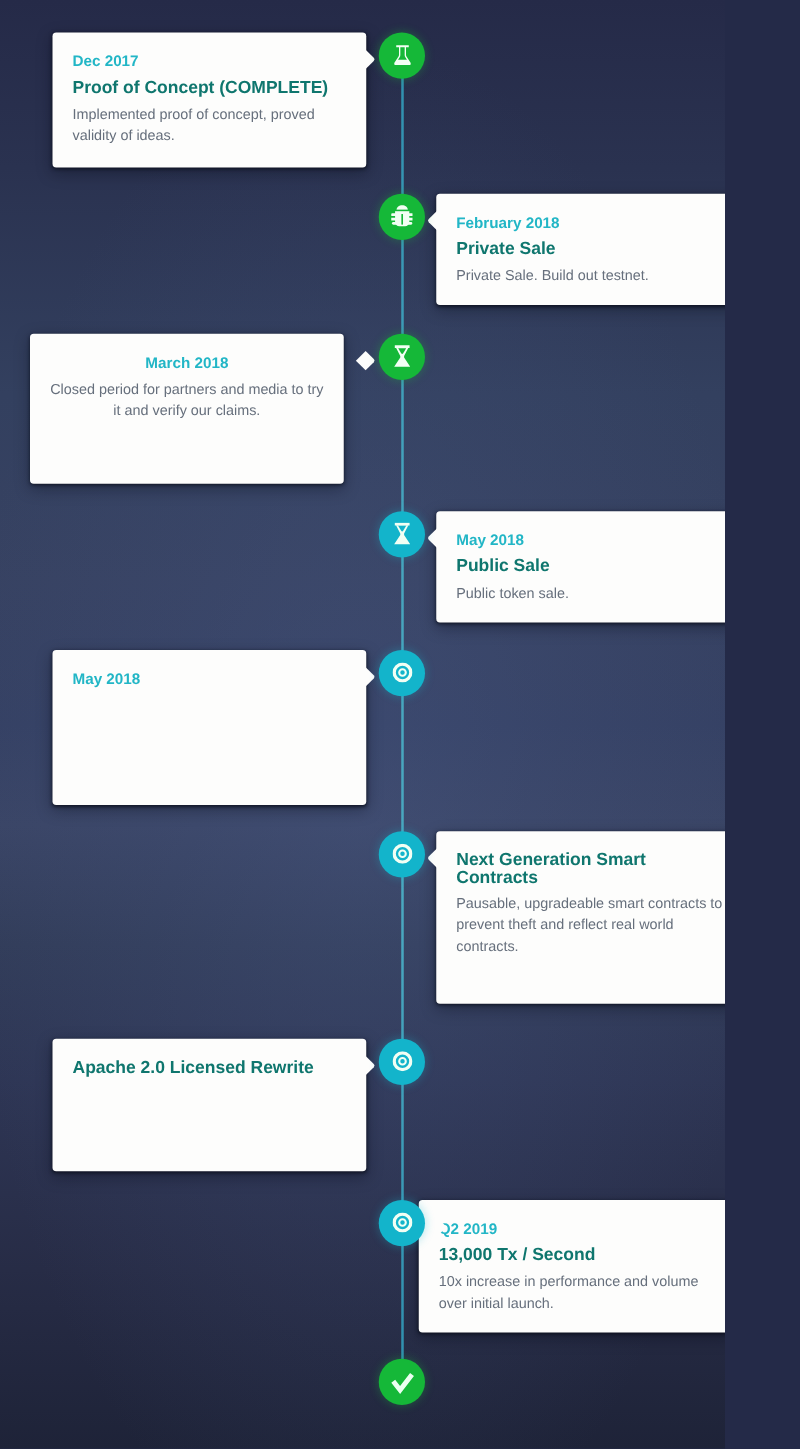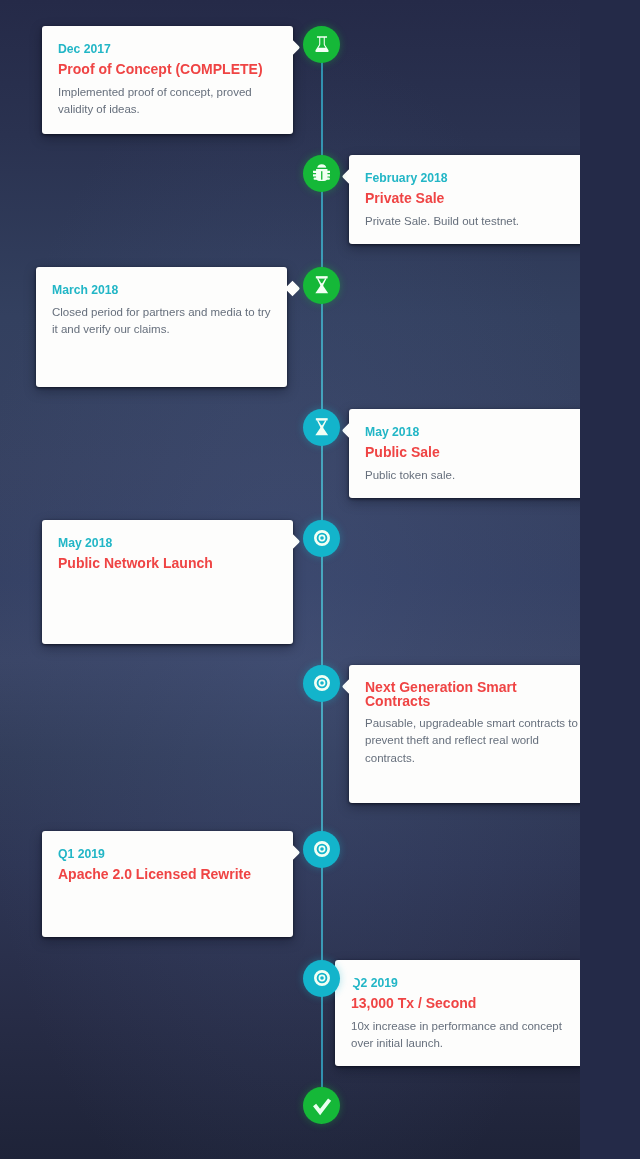--- a/index.html
+++ b/index.html
@@ -46,7 +46,7 @@
 
   .date{color:#22b6c6;font-weight:bold;font-size:12.2px;line-height:14px;
     margin:0 0 7.2px 0;}
-  .title{color:#ef4444;font-weight:bold;font-size:14px;line-height:13.6px;
+  .title{color:#0f766e;font-weight:bold;font-size:14px;line-height:13.6px;
     margin:0 0 7.0px 0;}
   .desc{color:#666f7c;font-size:11.5px;line-height:17.2px;margin:0;}
 </style>

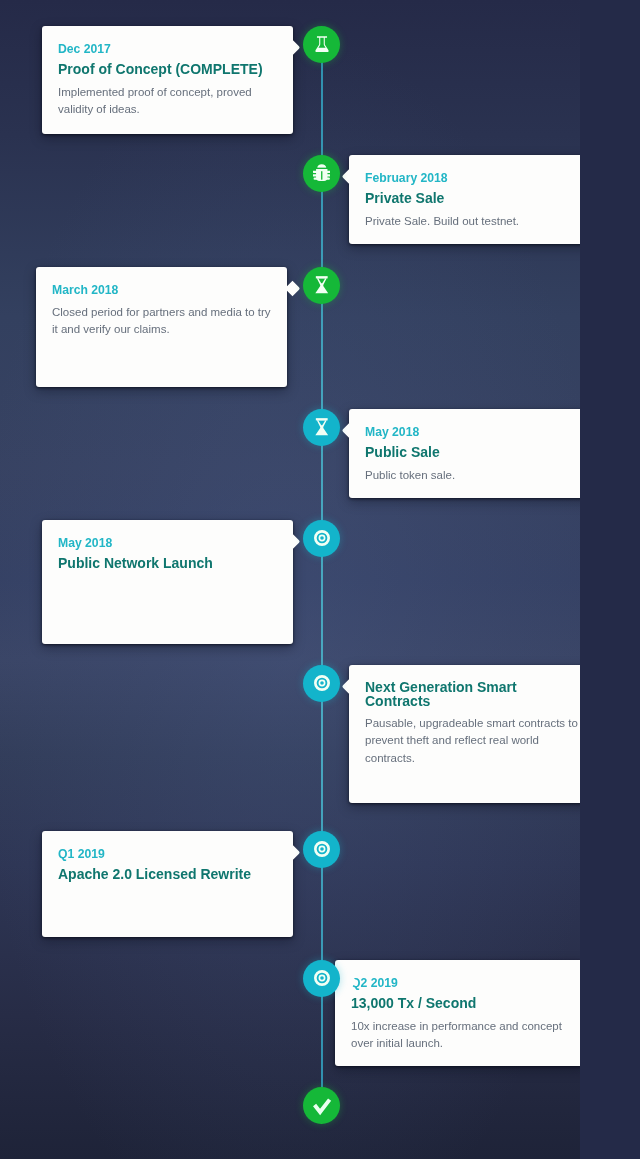--- a/index.html
+++ b/index.html
@@ -96,7 +96,7 @@
           </svg>
         </span>
       </div>
-      <div class="card" style="left:36px;top:267px;width:251px;height:120px;">
+      <div class="card" style="left:24px;top:267px;width:251px;height:120px;text-align:center;">
         <div class="inner">
           <div class="date">March 2018</div>
           <div class="desc">Closed period for partners and media to try it and verify our claims.</div>

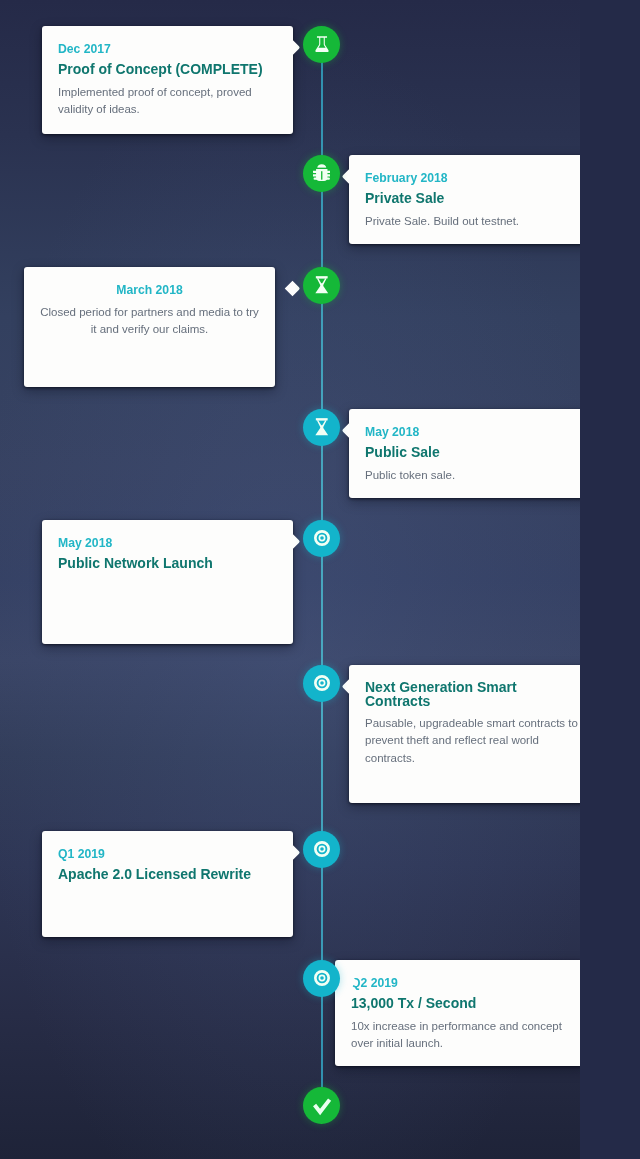--- a/index.html
+++ b/index.html
@@ -136,7 +136,6 @@
       <div class="card" style="left:42px;top:520px;width:251px;height:124px;">
         <div class="inner">
           <div class="date">May 2018</div>
-          <div class="title">Public Network Launch</div>
         </div>
       </div>
       <div class="arrow" style="left:286.7px;top:535.5px;transform:rotate(45deg);"></div>

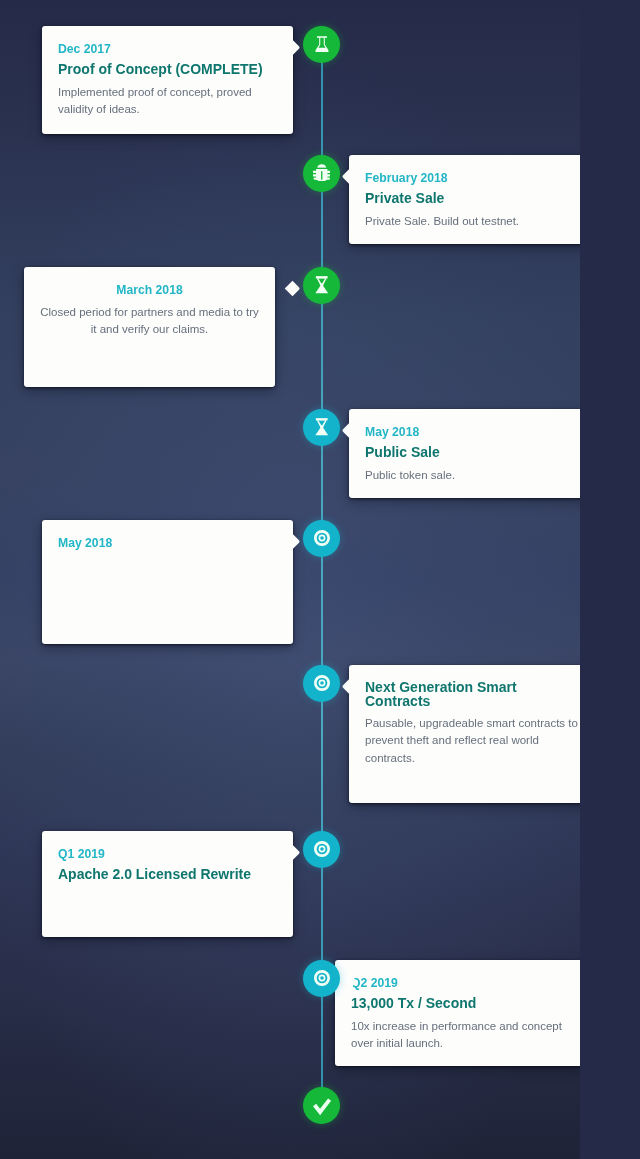--- a/index.html
+++ b/index.html
@@ -164,7 +164,6 @@
       </div>
       <div class="card" style="left:42px;top:831px;width:251px;height:106px;">
         <div class="inner">
-          <div class="date">Q1 2019</div>
           <div class="title">Apache 2.0 Licensed Rewrite</div>
         </div>
       </div>

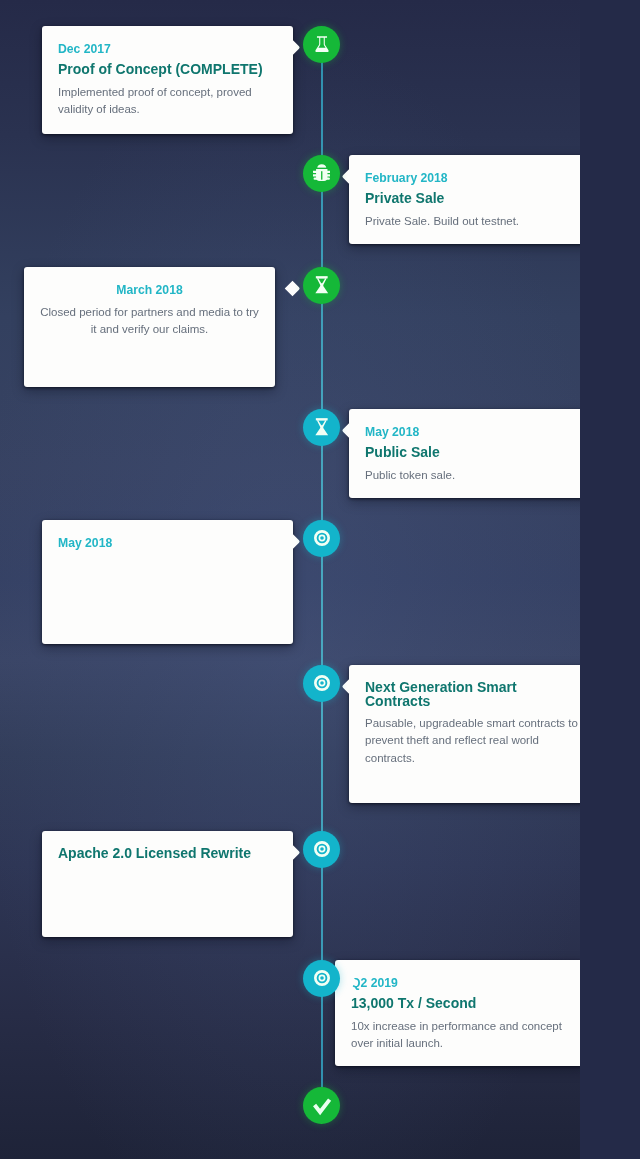--- a/index.html
+++ b/index.html
@@ -180,7 +180,7 @@
         <div class="inner">
           <div class="date">Q2 2019</div>
           <div class="title">13,000 Tx / Second</div>
-          <div class="desc">10x increase in performance and concept over initial launch.</div>
+          <div class="desc">10x increase in performance and volume over initial launch.</div>
         </div>
       </div>
       <div class="arrow" style="left:344.3px;top:975.5px;transform:rotate(225deg);"></div>

